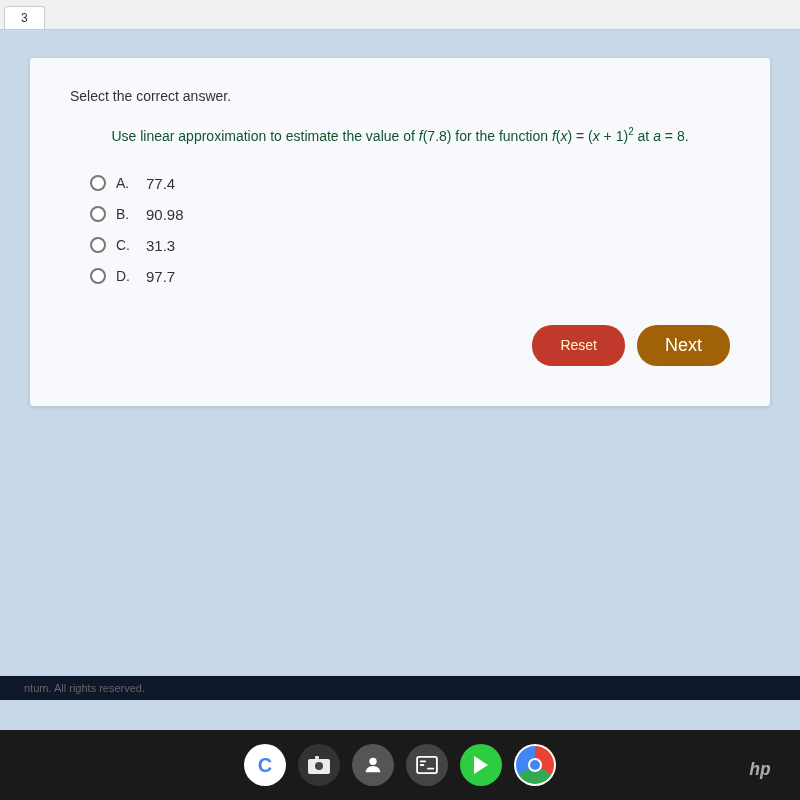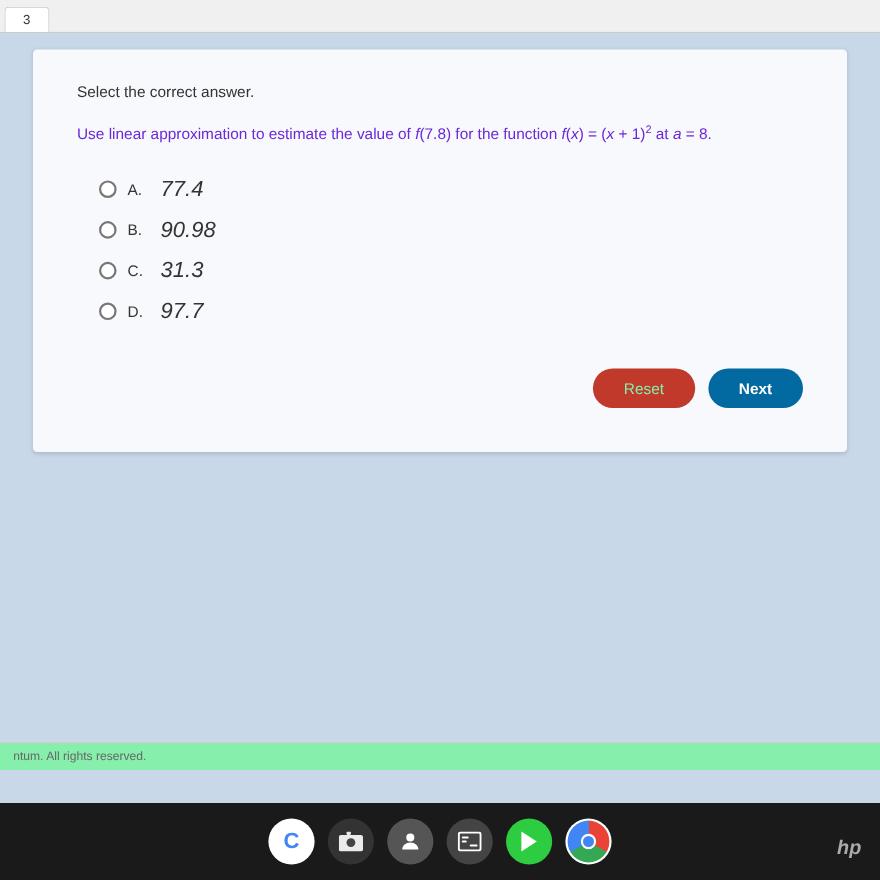--- a/index.html
+++ b/index.html
@@ -42,7 +42,7 @@
 
     .question-card {
       background: rgba(255,255,255,0.85);
-      margin: 15px 30px;
+      margin: 28px 30px;
       padding: 30px 40px 40px 40px;
       border-radius: 4px;
       box-shadow: 0 1px 4px rgba(0,0,0,0.15);

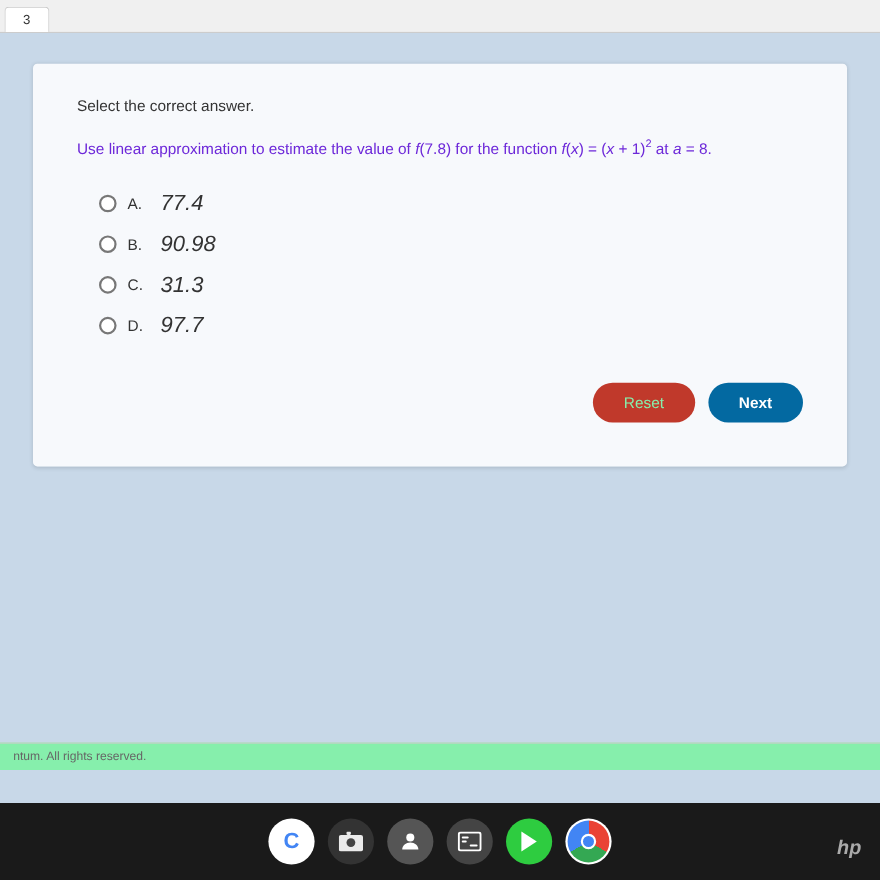--- a/index.html
+++ b/index.html
@@ -57,9 +57,10 @@
 
     .question-text {
       font-size: 14px;
-      color: #6d28d9;
+      color: #14532d;
       margin-bottom: 28px;
       line-height: 1.5;
+      text-align: center;
     }
 
     .question-text sup {

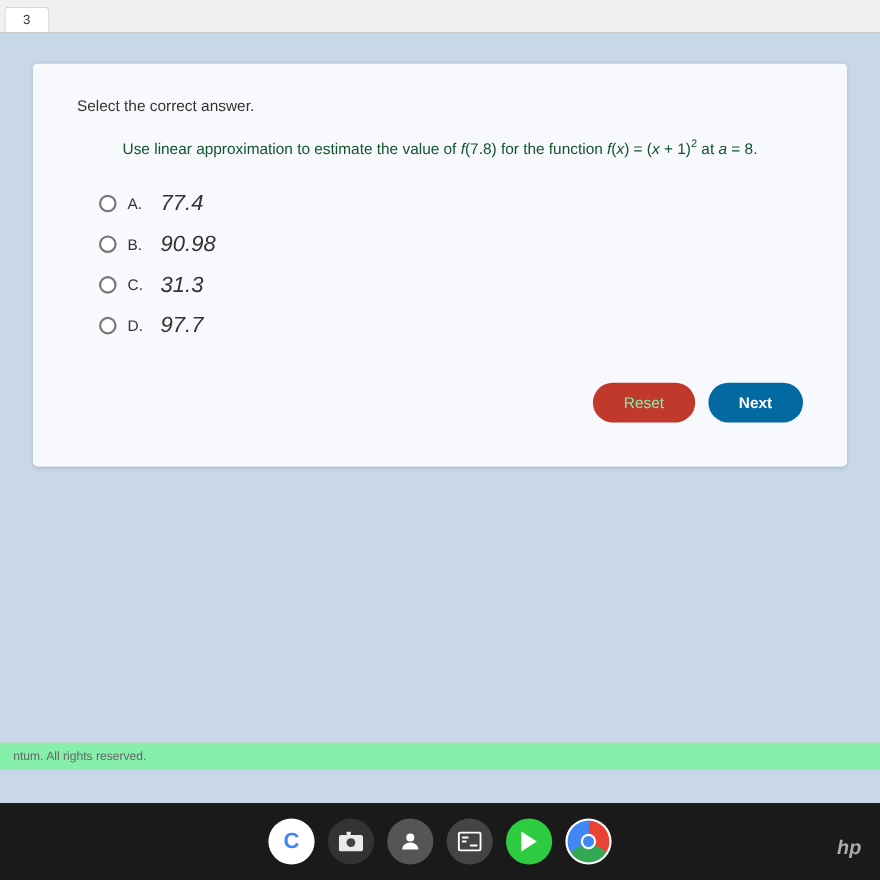--- a/index.html
+++ b/index.html
@@ -102,8 +102,7 @@
     }
 
     .option-value {
-      font-size: 20px;
-      font-style: italic;
+      font-size: 15px;
     }
 
     .button-row {

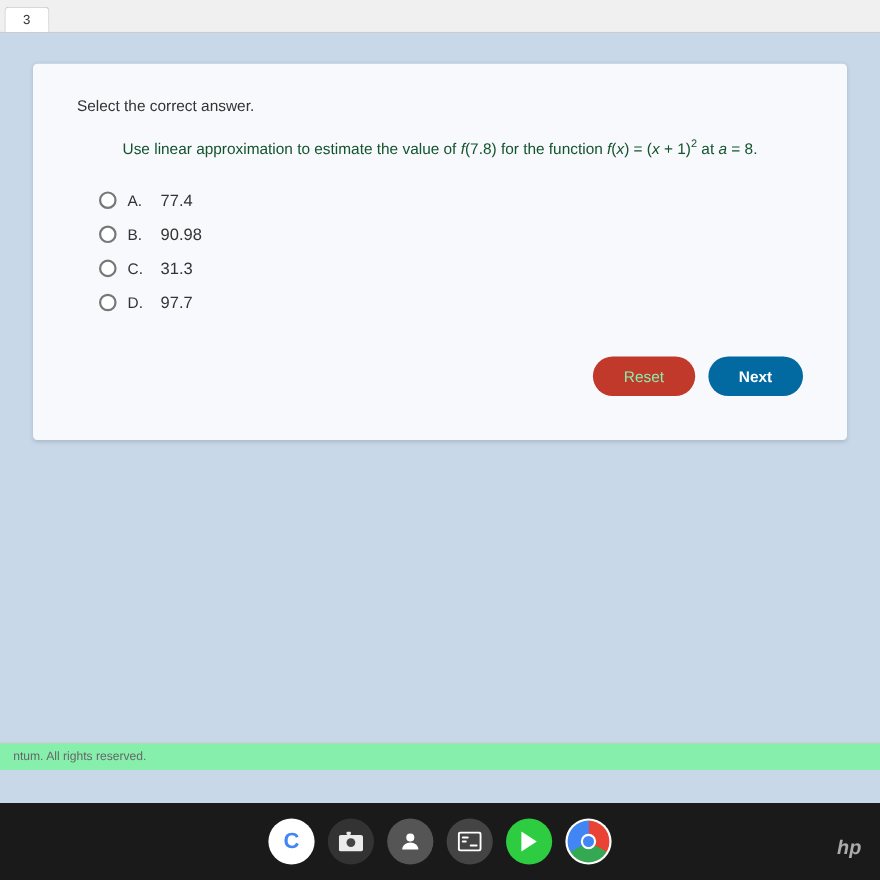--- a/index.html
+++ b/index.html
@@ -114,7 +114,7 @@
 
     .btn-reset {
       background: #c0392b;
-      color: #86efac;
+      color: #fef9c3;
       border: none;
       border-radius: 20px;
       padding: 10px 28px;

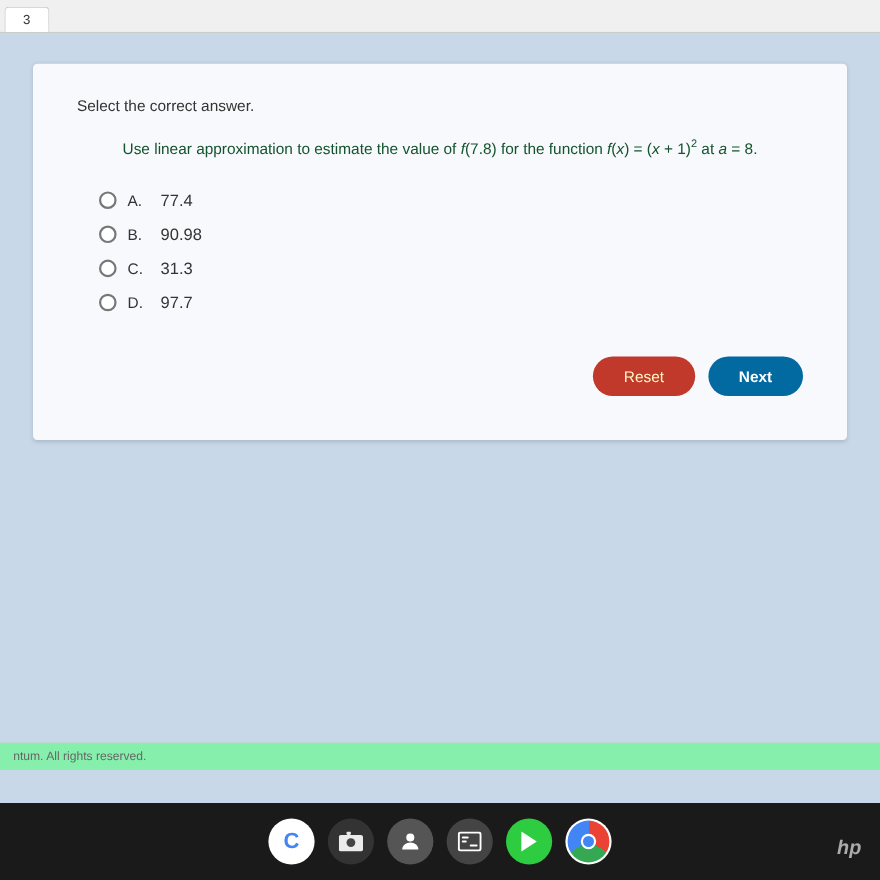--- a/index.html
+++ b/index.html
@@ -124,14 +124,14 @@
     }
 
     .btn-next {
-      background: #0369a1;
+      background: #a16207;
       color: white;
       border: none;
       border-radius: 20px;
       padding: 10px 28px;
-      font-size: 14px;
+      font-size: 18px;
       cursor: pointer;
-      font-weight: 700;
+      font-weight: 400;
     }
 
     

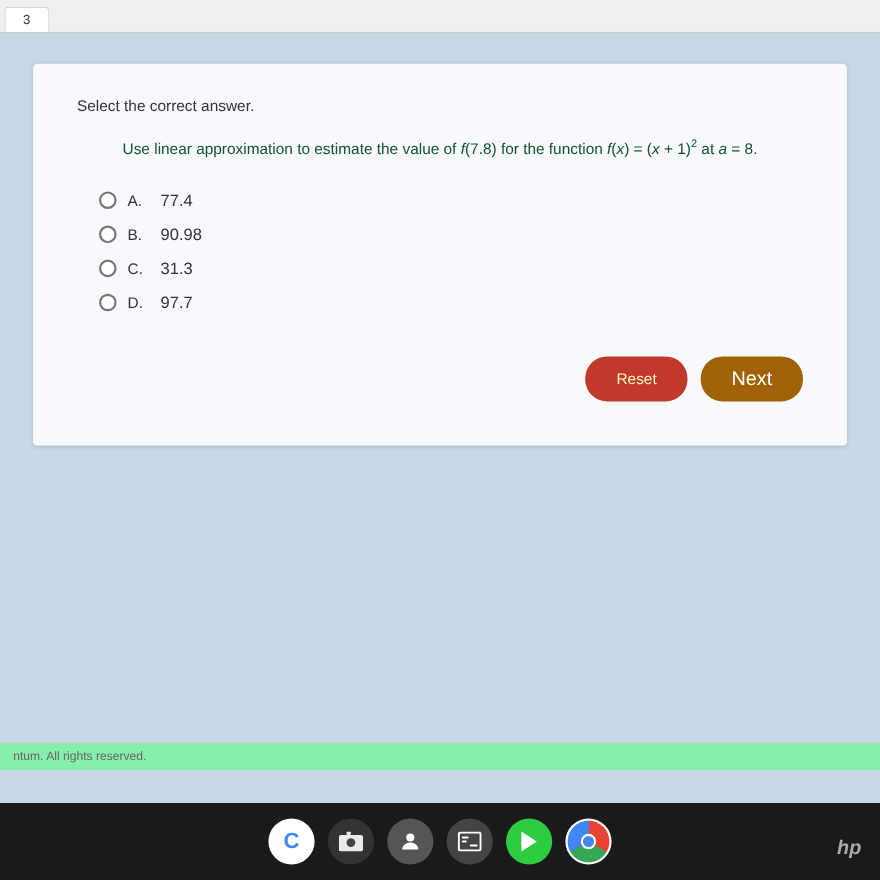--- a/index.html
+++ b/index.html
@@ -136,9 +136,9 @@
 
     
     .footer {
-      background: #86efac;
+      background: #0f172a;
       border-top: 1px solid #ccc;
-      padding: 6px 12px;
+      padding: 6px 24px;
       font-size: 11px;
       color: #666;
       position: absolute;

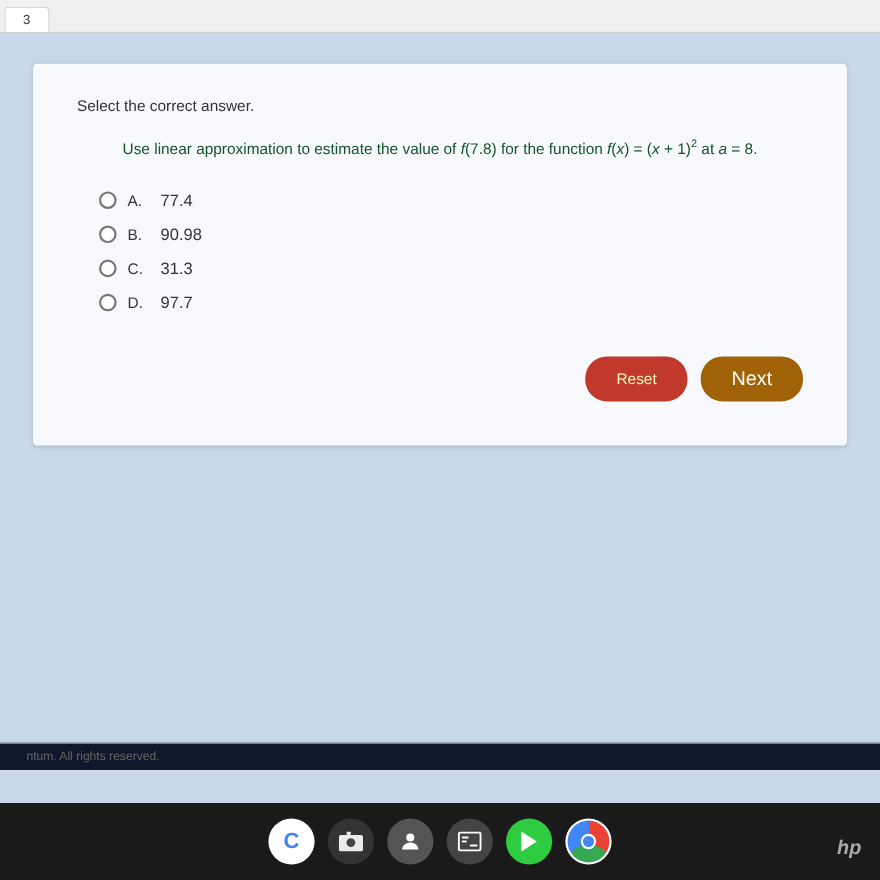--- a/index.html
+++ b/index.html
@@ -236,12 +236,13 @@
     .hp-logo {
       position: absolute;
       bottom: 10px;
-      right: 8px;
+      right: 20px;
       width: 40px;
       height: 40px;
       display: flex;
       align-items: center;
       justify-content: center;
+      font-family: Liberation Mono, monospace;
     }
 
     .hp-text {

